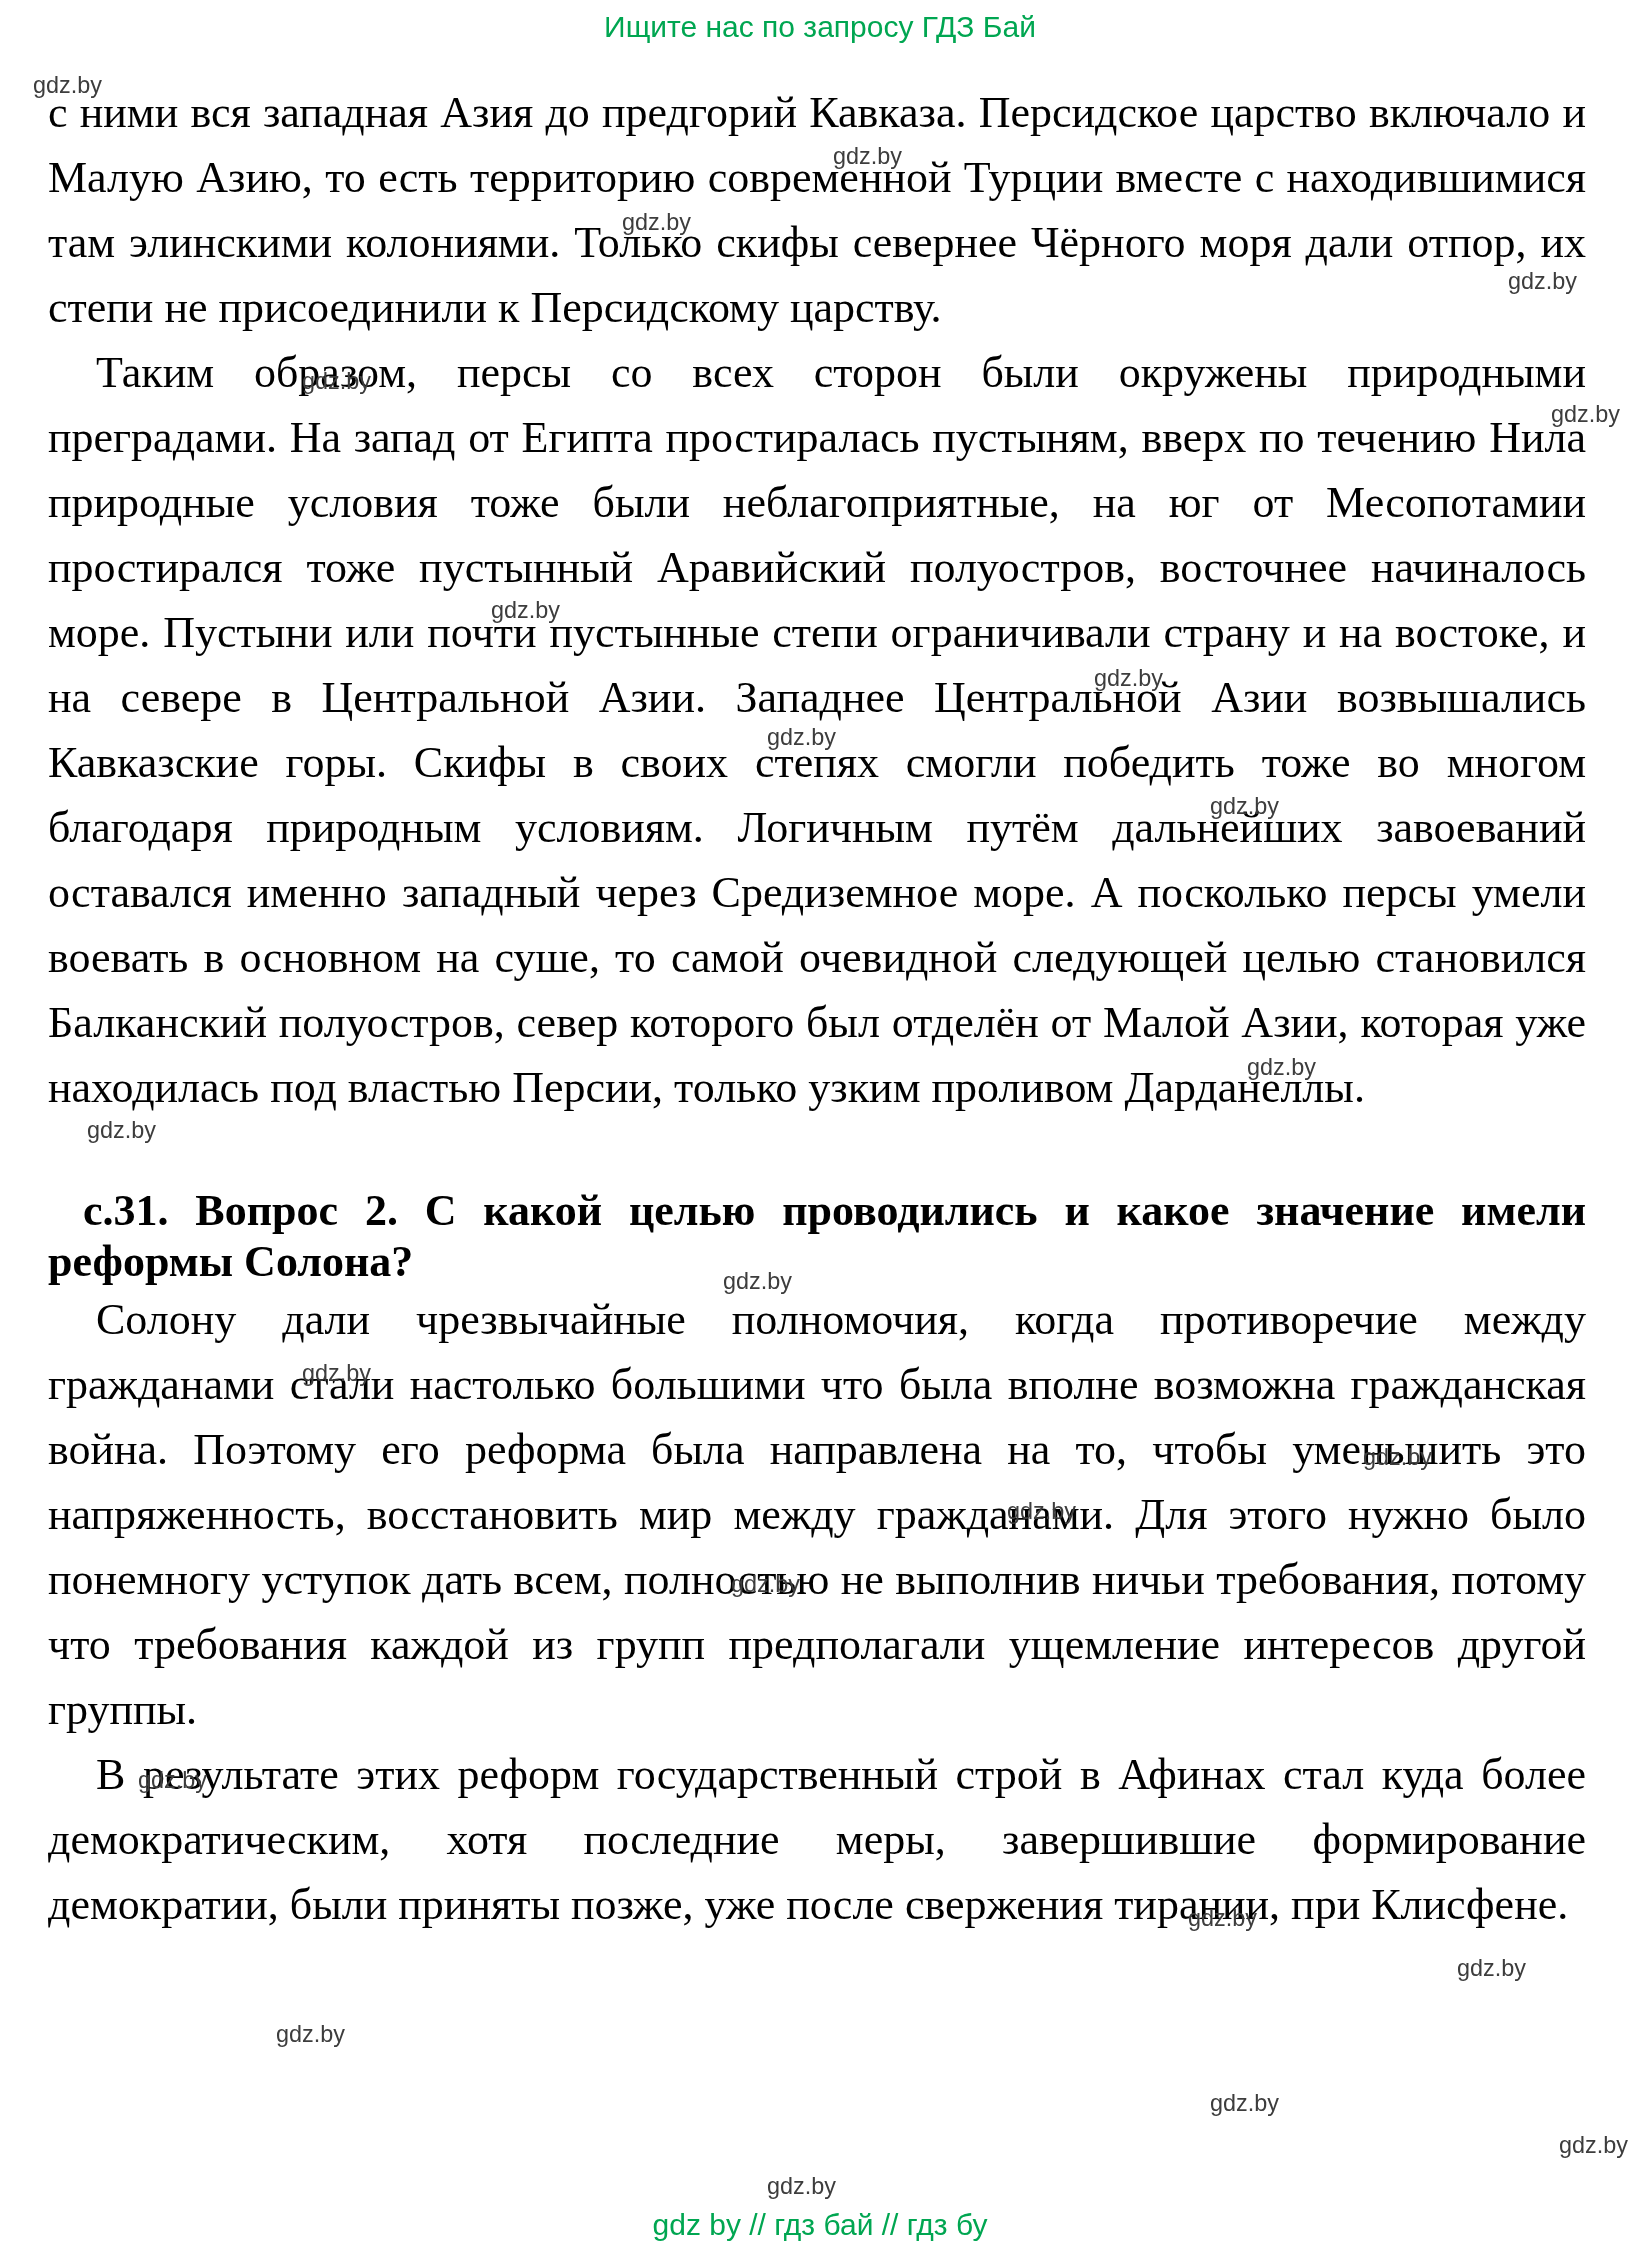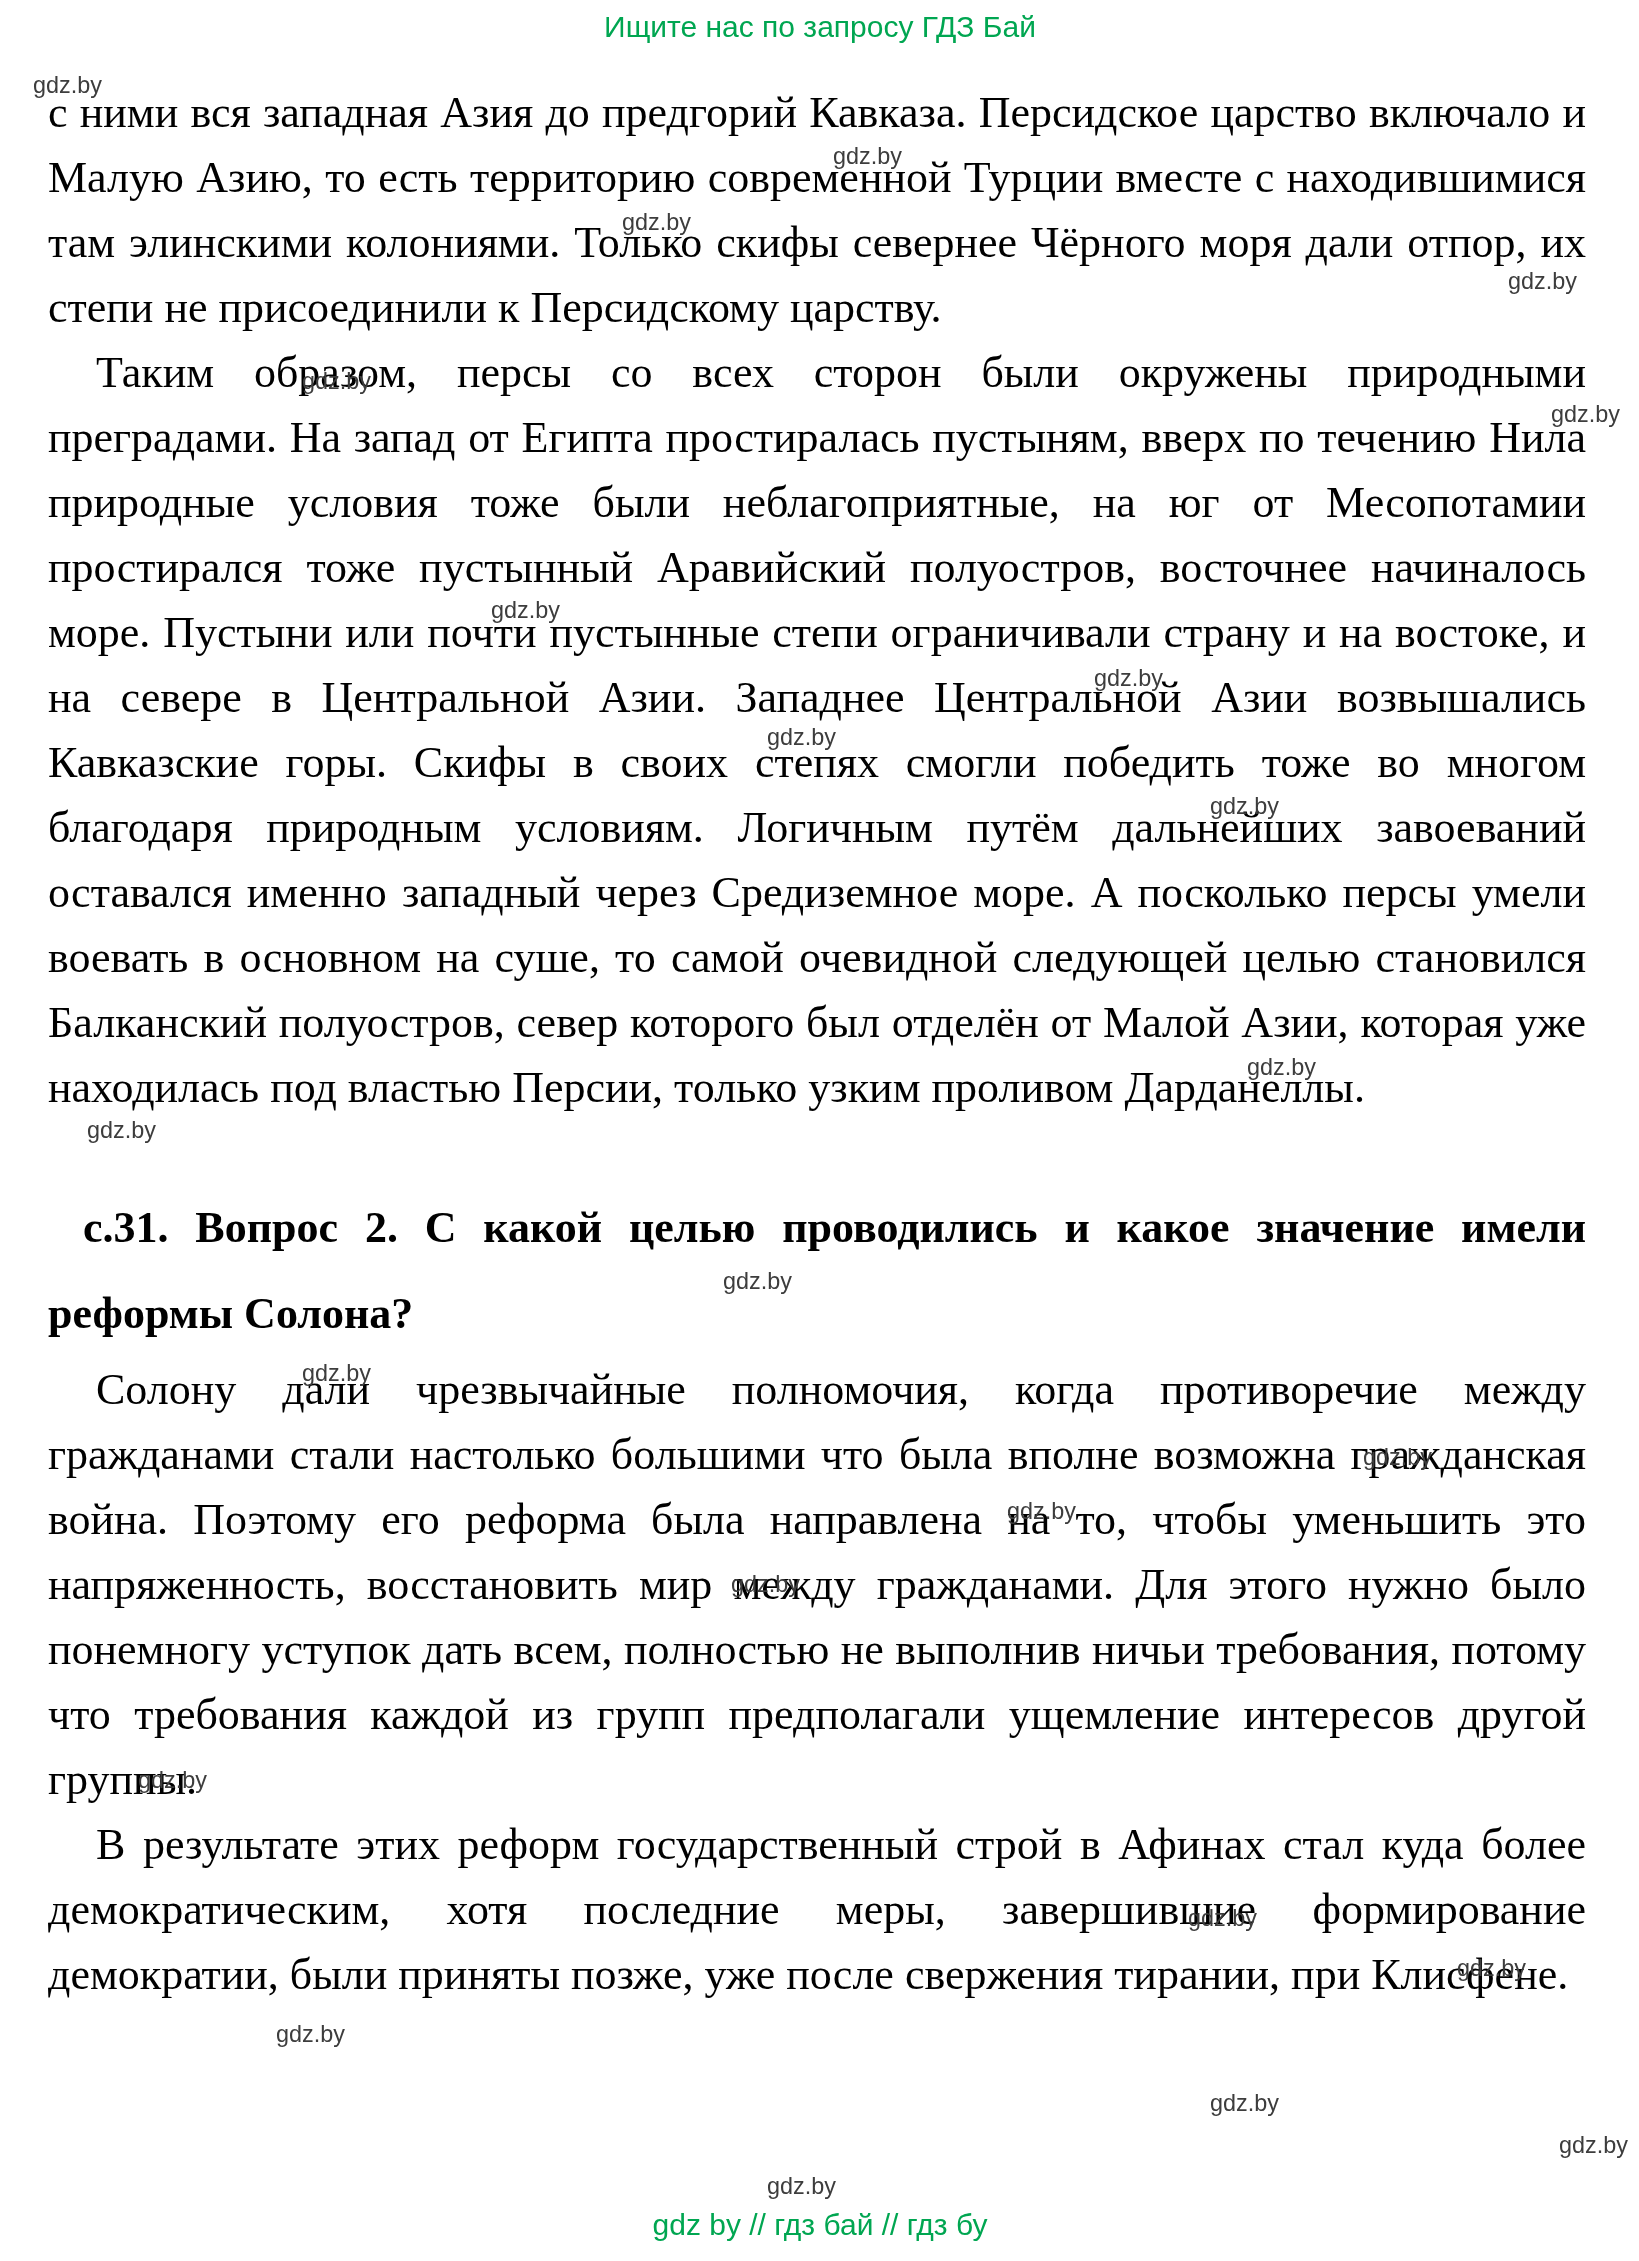--- a/index.html
+++ b/index.html
@@ -60,7 +60,7 @@
   .heading{
     margin:65px 0 0 0;
     font-size:44px;
-    line-height:86px;
+    line-height:51px;
     font-weight:bold;
     text-indent:35px;
     text-align:justify;

